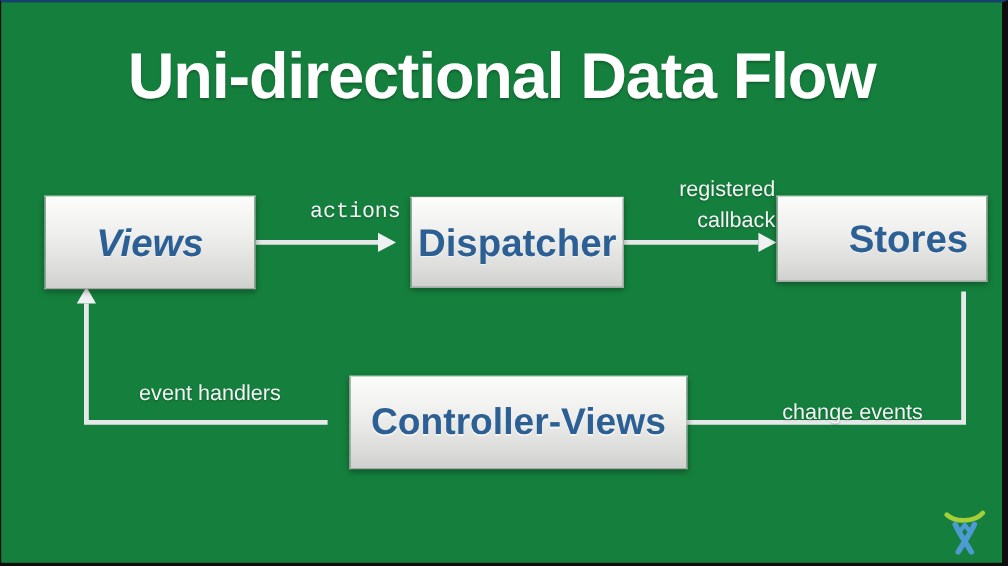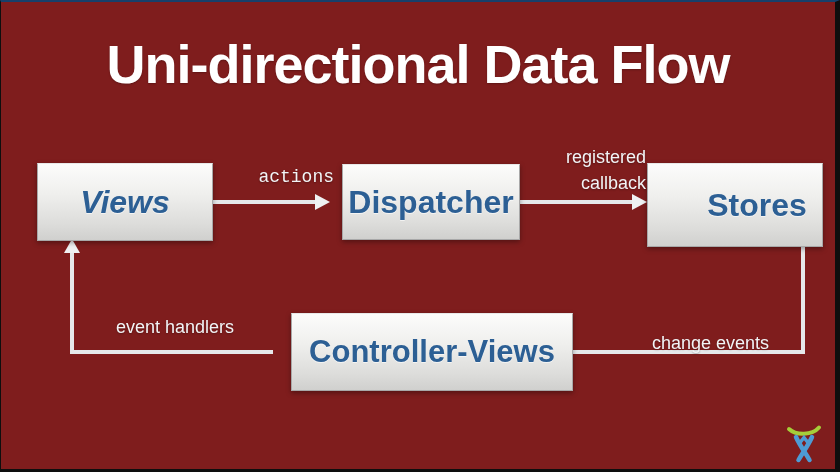--- a/index.html
+++ b/index.html
@@ -6,7 +6,7 @@
   .stage{position:relative;width:840px;height:472px;background:#0e0e0e;overflow:hidden;
          font-family:"Liberation Sans","DejaVu Sans",sans-serif;}
   .slide{position:absolute;left:0;top:0;width:840px;height:472px;box-sizing:border-box;
-         background:#7f1d1d;
+         background:#15803d;
          border-top:2px solid #17406b;border-left:1px solid #0e0e0e;
          border-right:5px solid #0e0e0e;border-bottom:3px solid #0e0e0e;}
   .title{position:absolute;left:0;top:31px;width:834px;text-align:center;

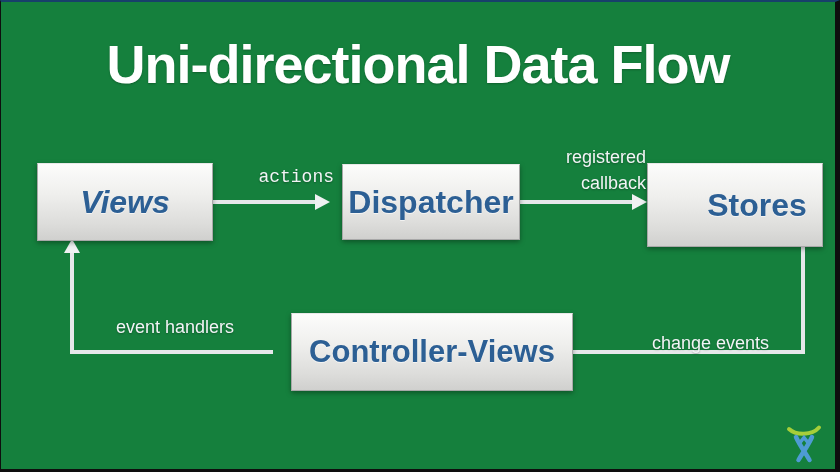--- a/index.html
+++ b/index.html
@@ -21,7 +21,7 @@
         text-shadow:0 1px 0 rgba(255,255,255,0.6);}
   .node-views{left:36px;top:161px;width:176px;height:78px;font-style:italic;}
   .node-dispatcher{left:325px;top:162px;width:178px;height:76px;margin-left:16px;}
-  .node-stores{left:646px;top:161px;width:176px;height:84px;padding-left:44px;}
+  .node-stores{left:646px;top:161px;width:176px;height:72px;padding-left:44px;}
   .node-controller{left:272px;top:311px;width:282px;height:78px;font-size:31px;margin-left:18px;}
   .edge-label{position:absolute;color:#F2F4F6;font-size:18px;text-align:right;line-height:26px;
               text-shadow:0 1px 2px rgba(0,0,0,0.3);}

